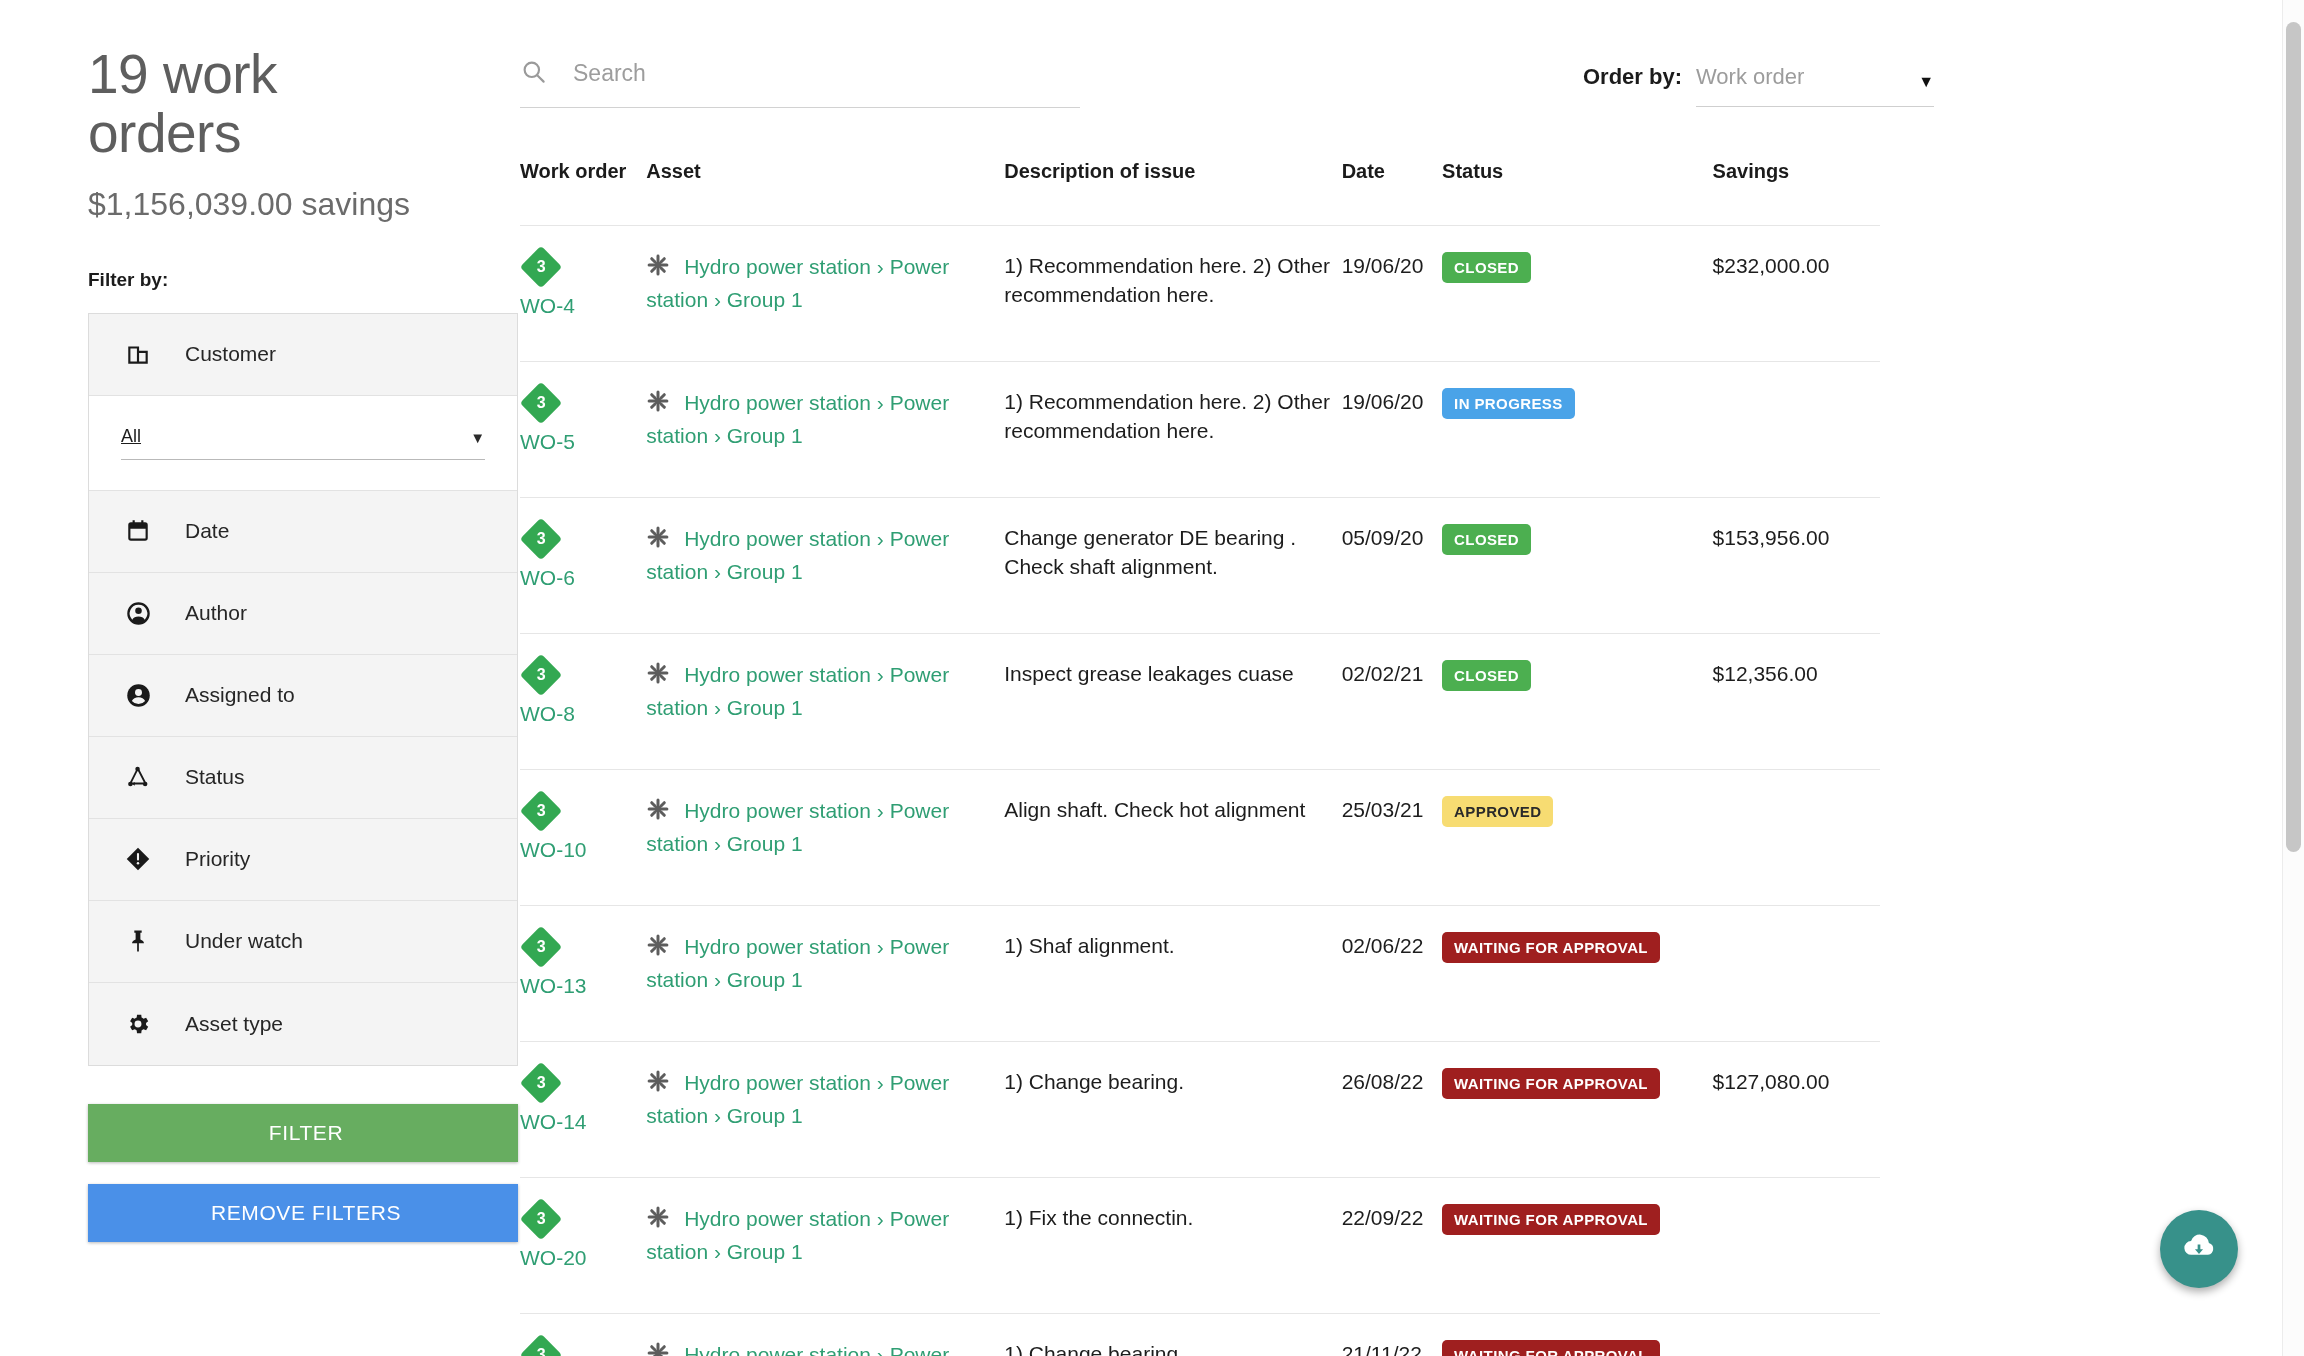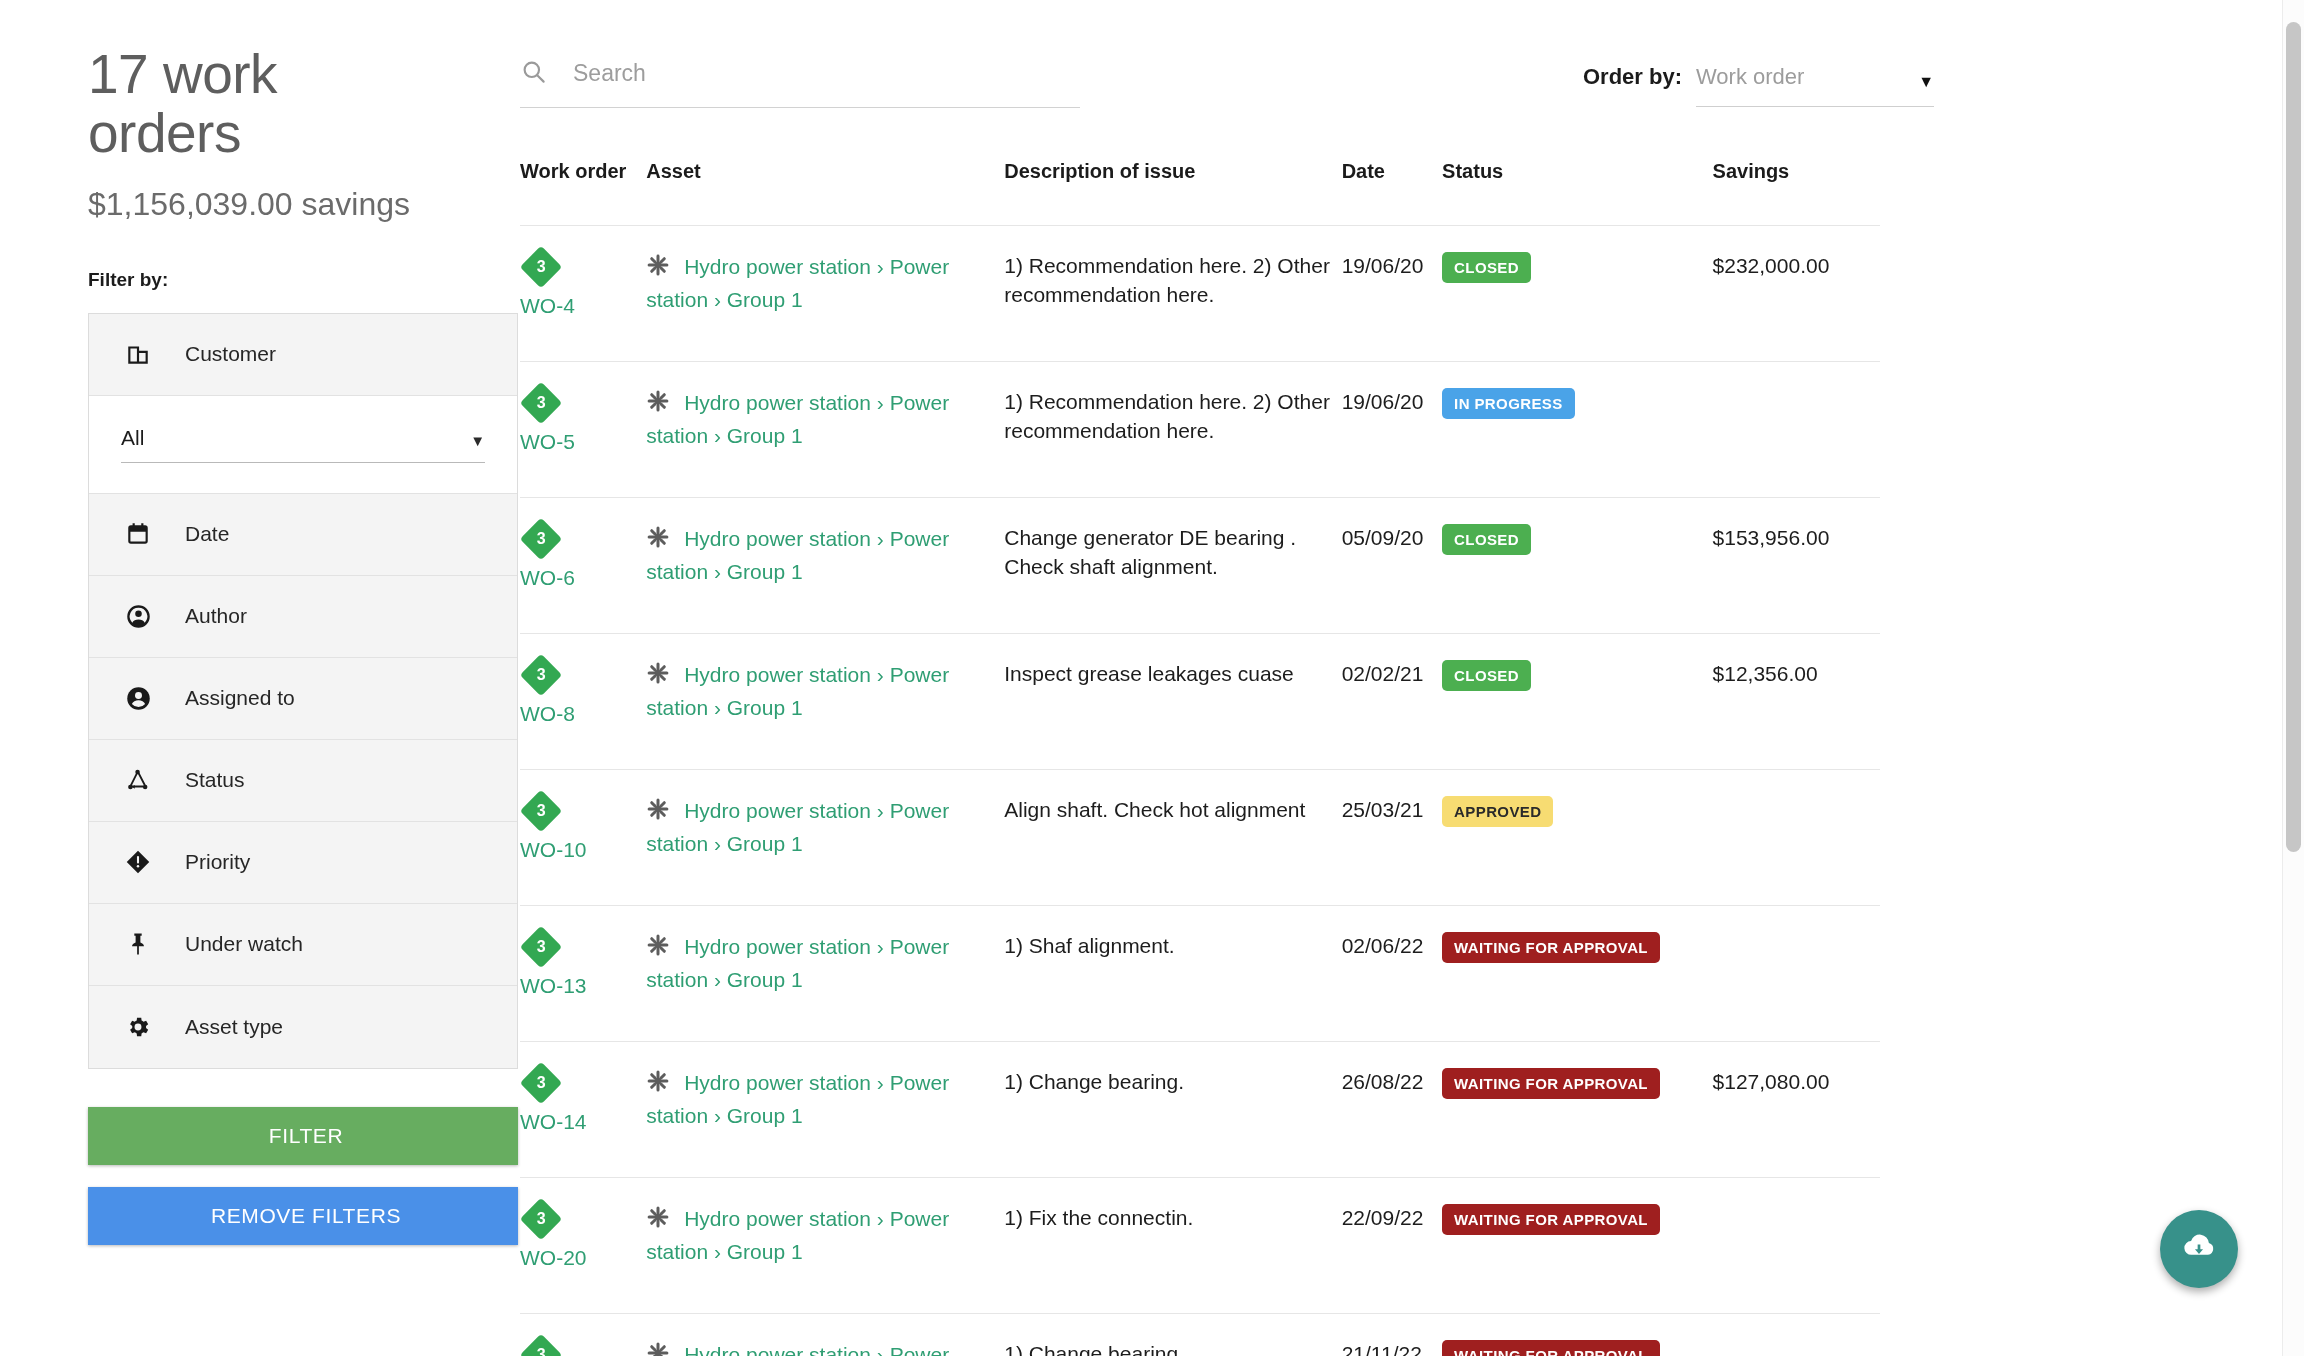--- a/index.html
+++ b/index.html
@@ -319,7 +319,7 @@
 
   <aside class="sidebar">
 
-    <h1 class="page-title">17 work orders</h1>
+    <h1 class="page-title">19 work orders</h1>
     <div class="savings-line">$1,156,039.00 savings</div>
 
     <div class="filter-by-label">Filter by:</div>

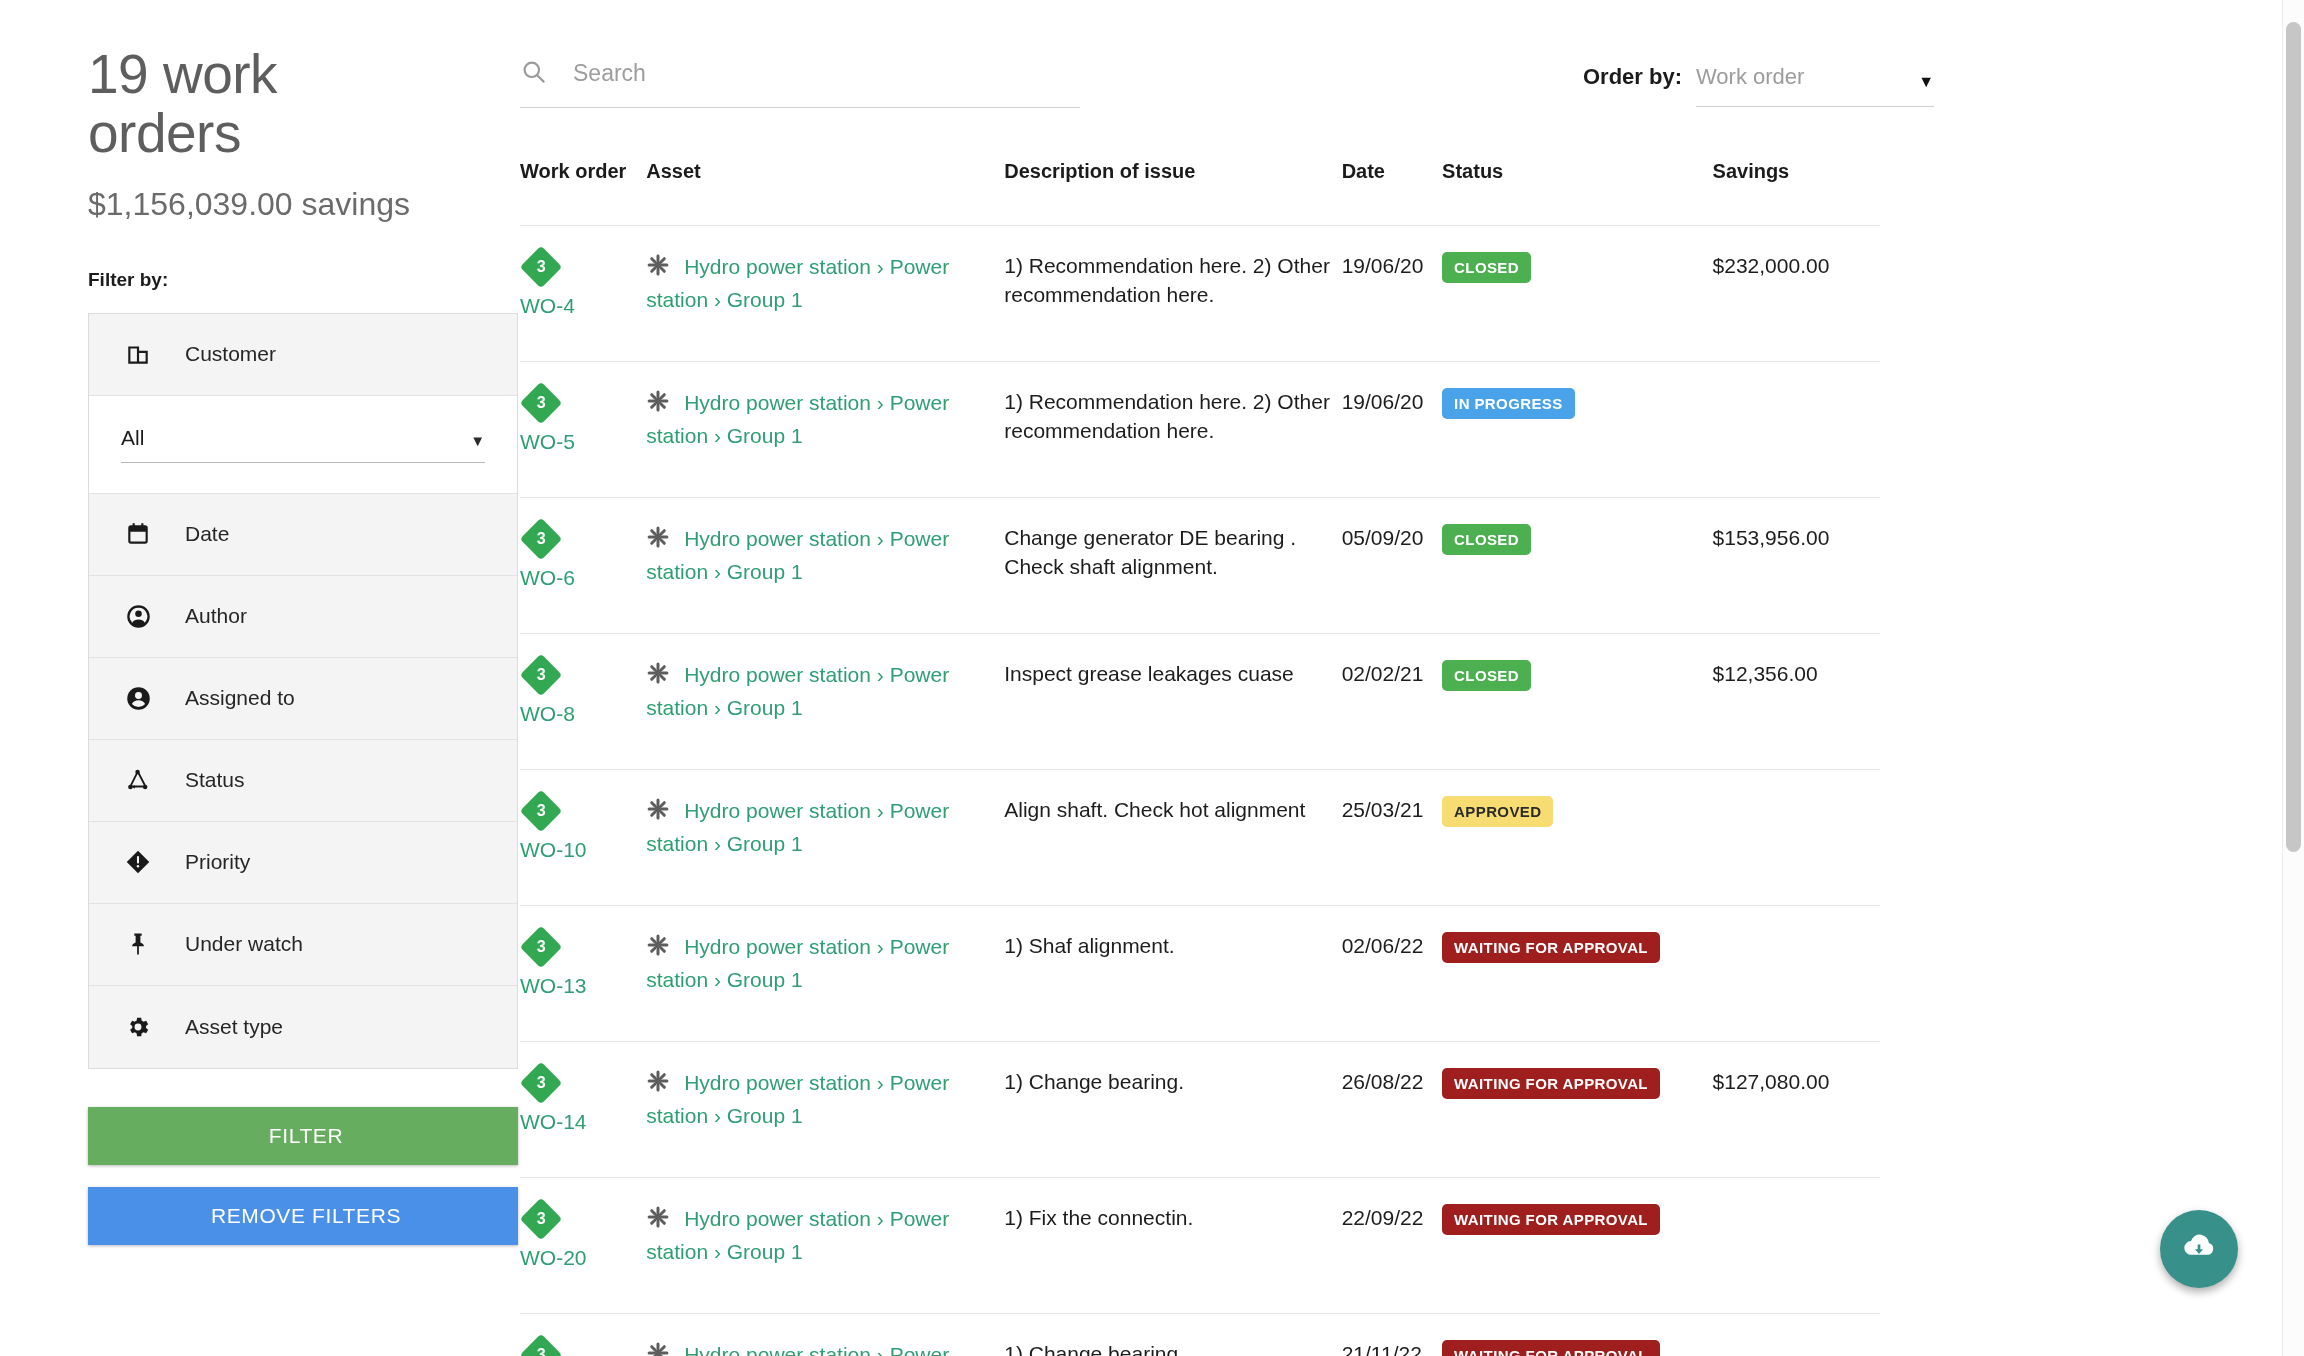--- a/index.html
+++ b/index.html
@@ -96,8 +96,9 @@
     padding-bottom: 12px;
   }
   .customer-select .sel-value {
-    font-size: 21px;
+    font-size: 18px;
     color: #1c1c1c;
+    text-decoration: underline;
   }
   .customer-select .caret {
     font-size: 15px;

